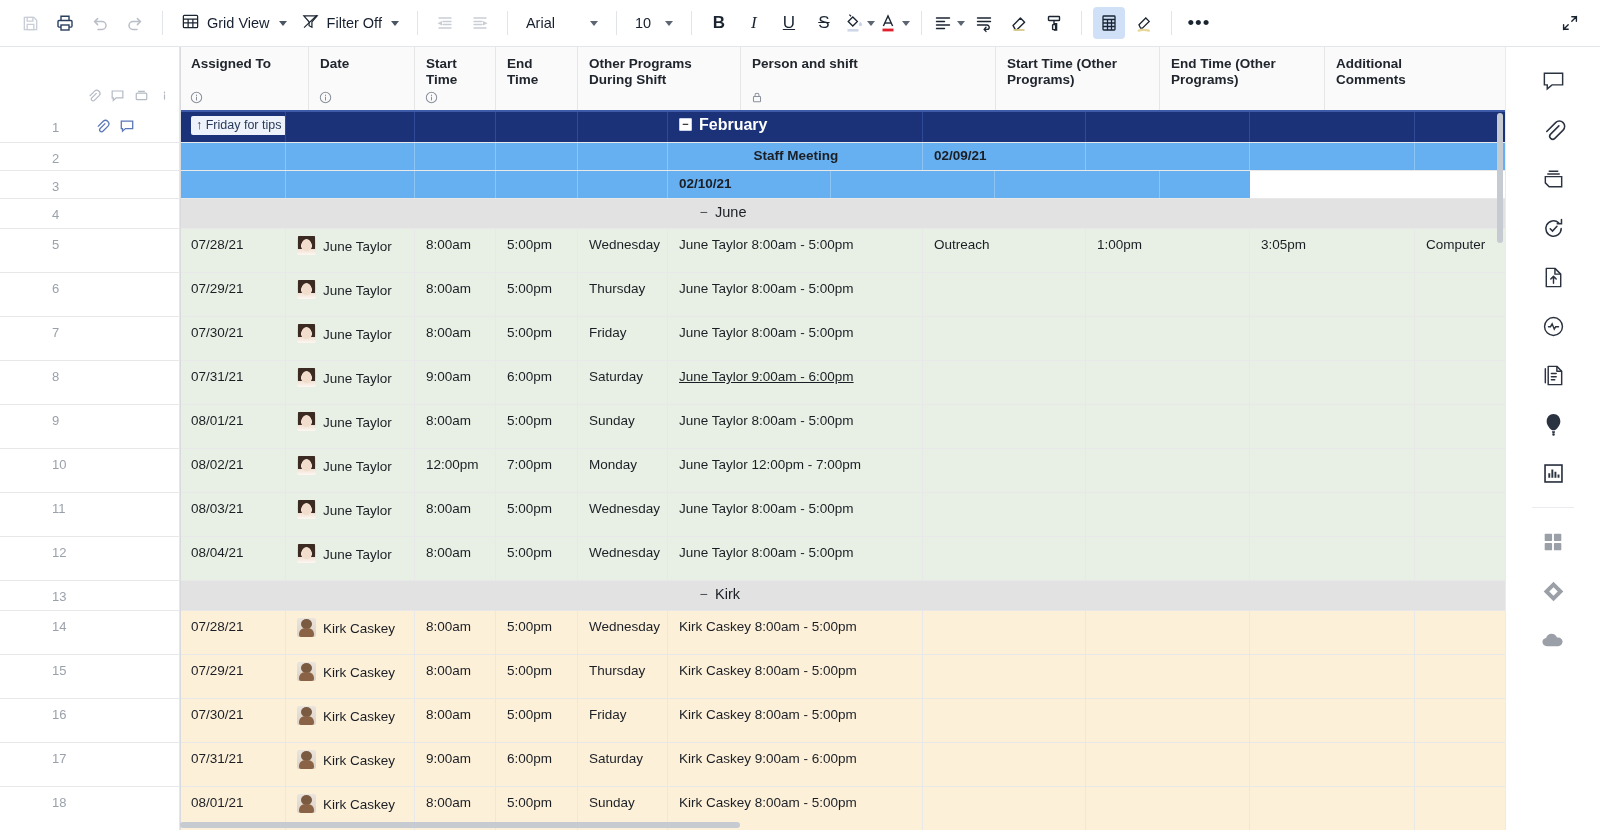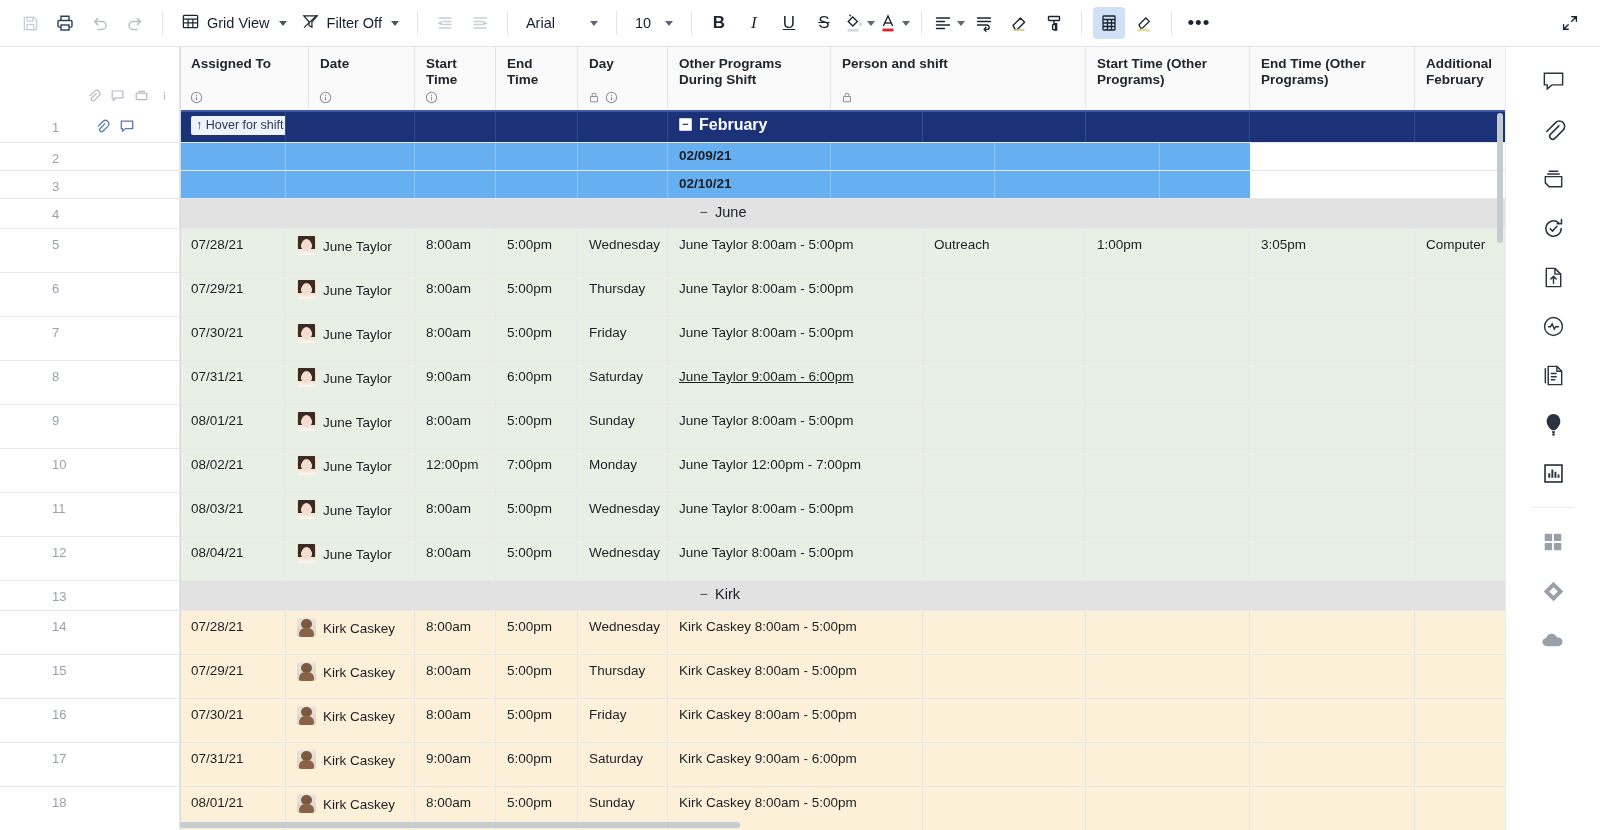--- a/index.html
+++ b/index.html
@@ -507,19 +507,6 @@
       <div class="ch-title" style="white-space:pre-line">End
 Time</div>
     </div>
-    <div class="ch-cell c-day">
-      <div class="ch-title">Day</div>
-      <div class="ch-icons">
-        <svg width="12" height="13" viewBox="0 0 12 14" fill="none" stroke="currentColor" stroke-width="1.1">
-            <rect x="2.2" y="6" width="7.6" height="5.6" rx="0.8"></rect>
-            <path d="M3.9 6V4.4a2.1 2.1 0 0 1 4.2 0V6"></path>
-          </svg>
-        <svg width="13" height="13" viewBox="0 0 14 14" fill="none" stroke="currentColor" stroke-width="1.1">
-            <circle cx="7" cy="7" r="5.6"></circle>
-            <path d="M7 4.4v.5M7 6.6v3.1" stroke-linecap="round"></path>
-          </svg>
-      </div>
-    </div>
     <div class="ch-cell c-other">
       <div class="ch-title" style="white-space:pre-line">Other Programs
 During Shift</div>

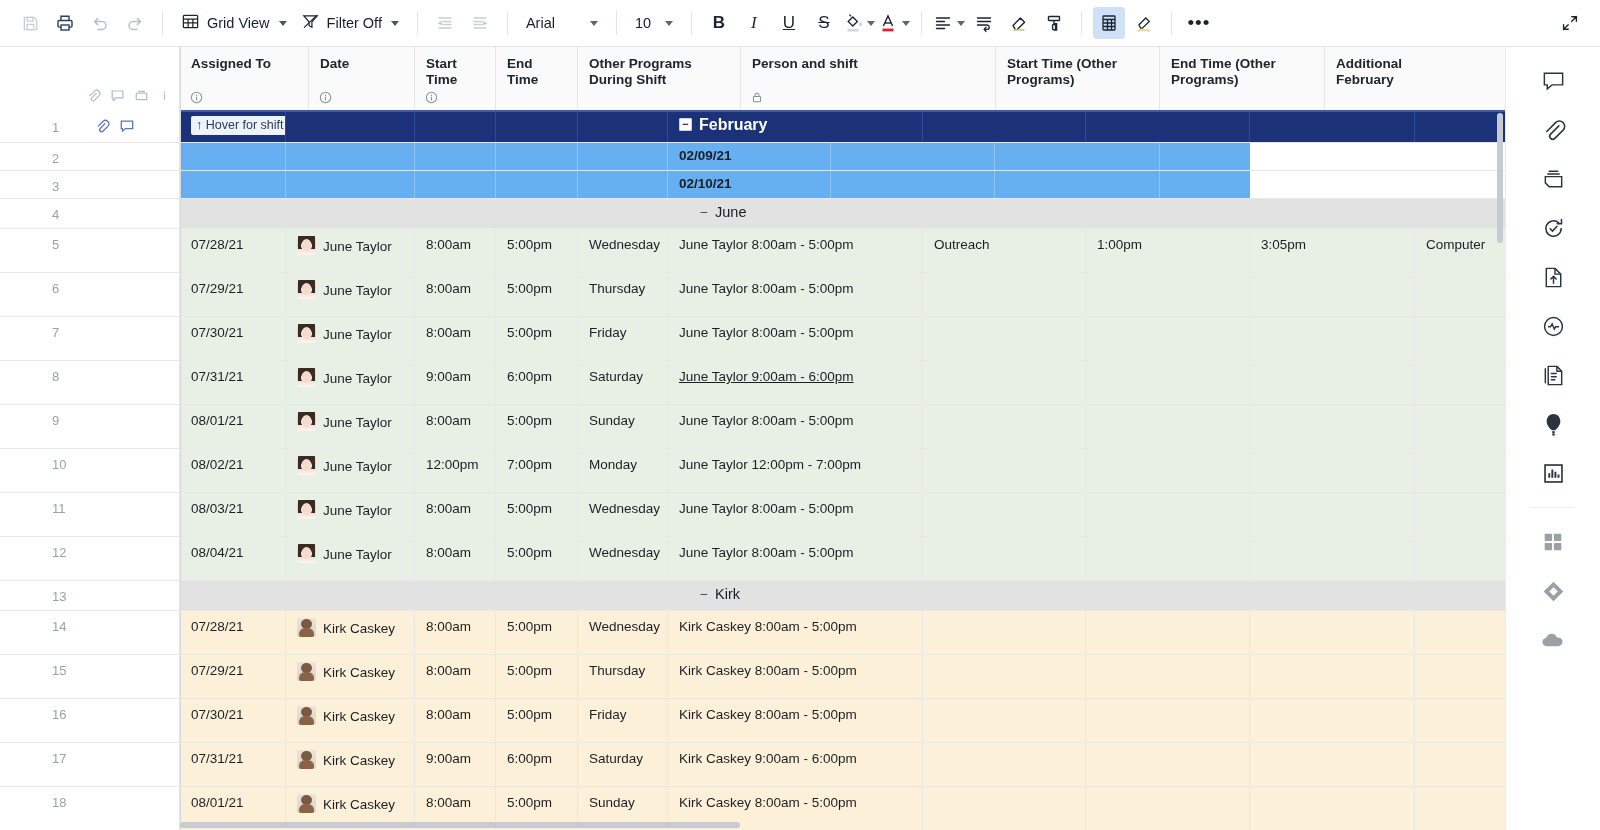--- a/index.html
+++ b/index.html
@@ -530,7 +530,7 @@
     </div>
     <div class="ch-cell c-add">
       <div class="ch-title" style="white-space:pre-line">Additional
-February</div>
+Comments</div>
     </div>
   </div>
 

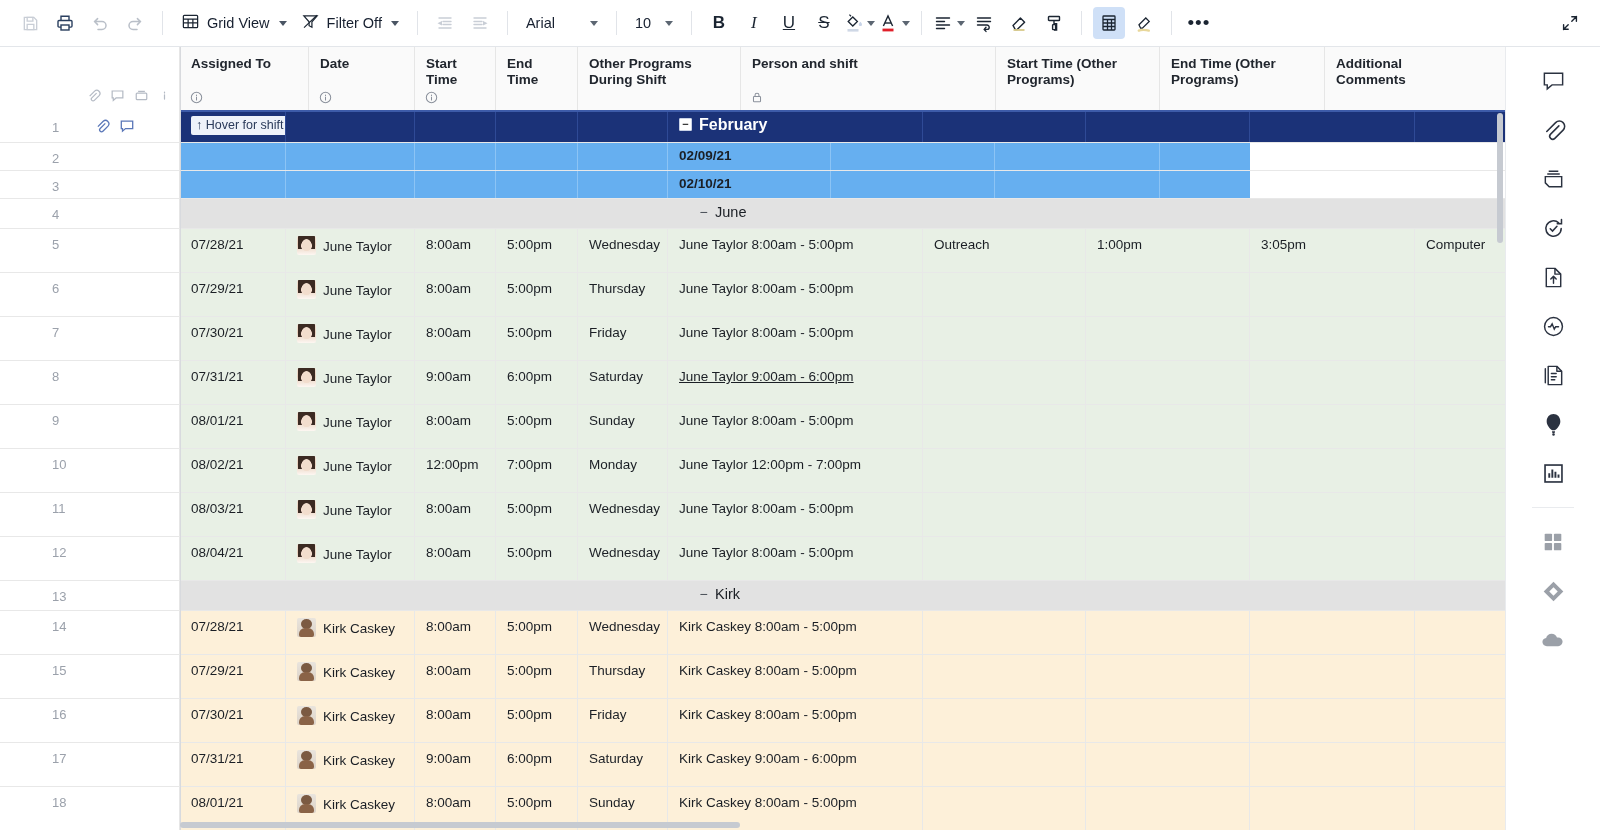--- a/index.html
+++ b/index.html
@@ -548,7 +548,7 @@
                 </svg></span>
             </span>
           </div>
-          <div class="cell c-date" style="height: 30px; padding-top: 4px;"><span class="tipchip">↑ Hover for shift</span></div>
+          <div class="cell c-date" style="height: 30px; padding-top: 4px;"><span class="tipchip">↑ Friday for tips</span></div>
           <div class="cell c-assign" style="height: 30px; padding-top: 4px;"></div>
           <div class="cell c-start" style="height: 30px; padding-top: 4px;"></div>
           <div class="cell c-end" style="height: 30px; padding-top: 4px;"></div>

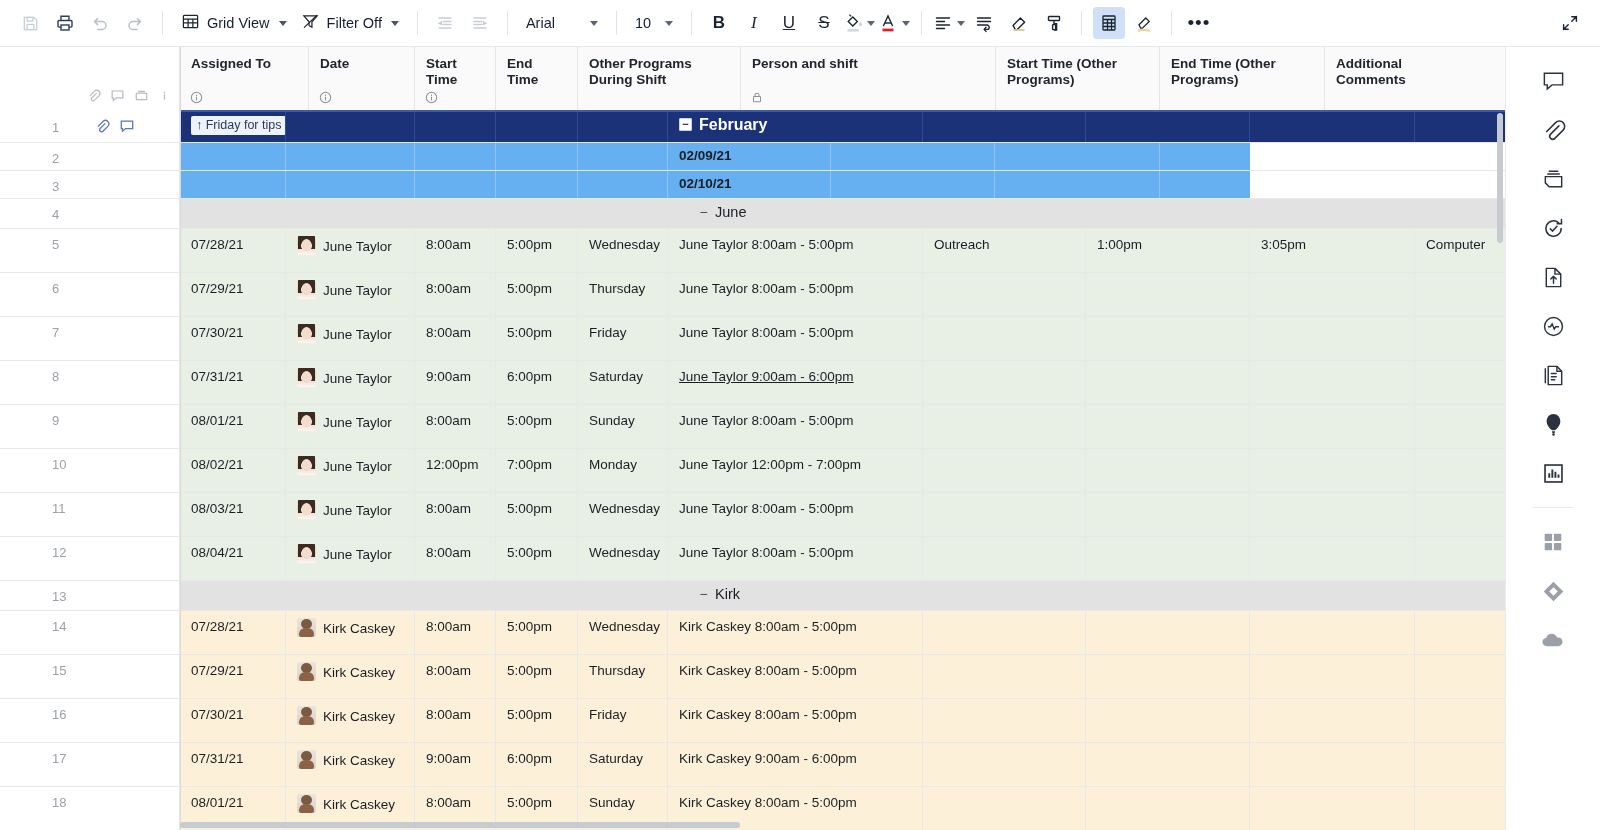--- a/index.html
+++ b/index.html
@@ -573,6 +573,7 @@
           <div class="cell c-start" style="height: 27px; padding-top: 4px;"></div>
           <div class="cell c-end" style="height: 27px; padding-top: 4px;"></div>
           <div class="cell c-day" style="height: 27px; padding-top: 4px;"></div>
+          <div class="cell c-person" style="height: 27px; padding-top: 4px; text-align: center;"><span class="bold">Staff Meeting</span></div>
           <div class="cell c-other" style="height: 27px; padding-top: 4px;"><span class="bold">02/09/21</span></div>
           <div class="cell c-ostart" style="height: 27px; padding-top: 4px;"></div>
           <div class="cell c-oend" style="height: 27px; padding-top: 4px;"></div>

